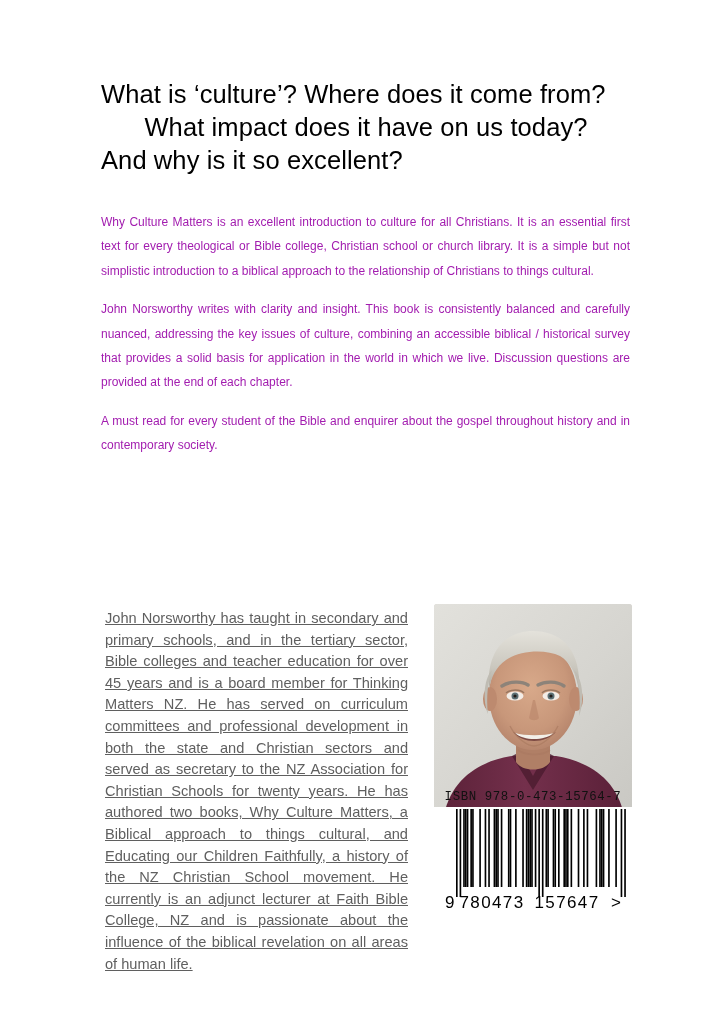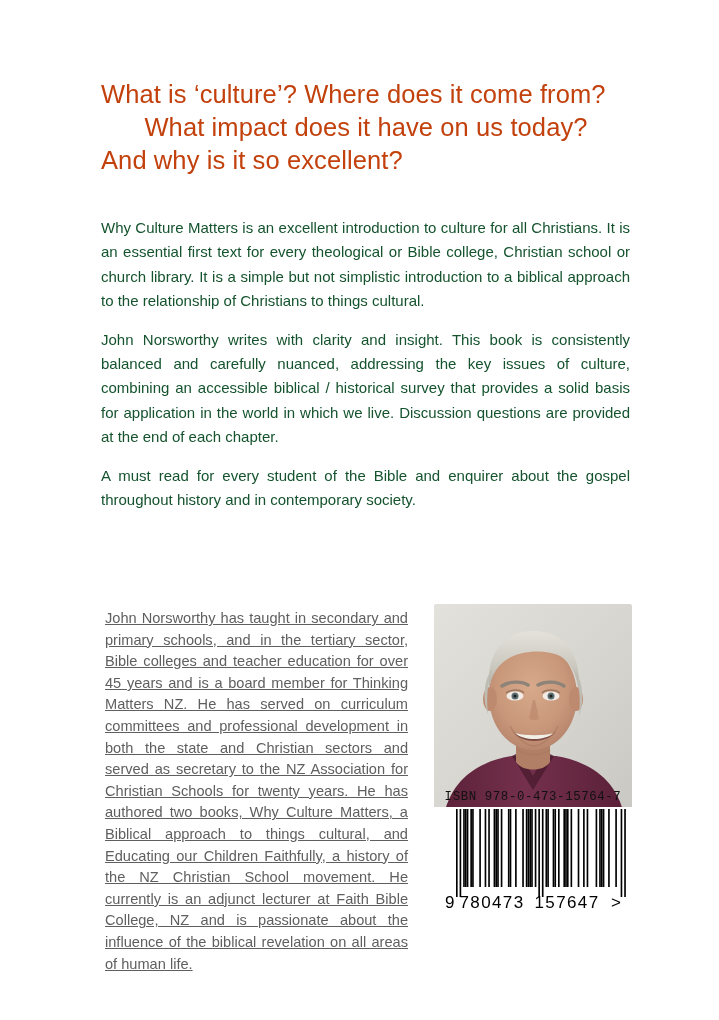--- a/index.html
+++ b/index.html
@@ -30,7 +30,7 @@
     left: 101px;
     top: 78px;
     width: 530px;
-    color: #c2410c;
+    color: #000000;
     font-size: 25.5px;
     line-height: 33px;
     font-weight: 400;

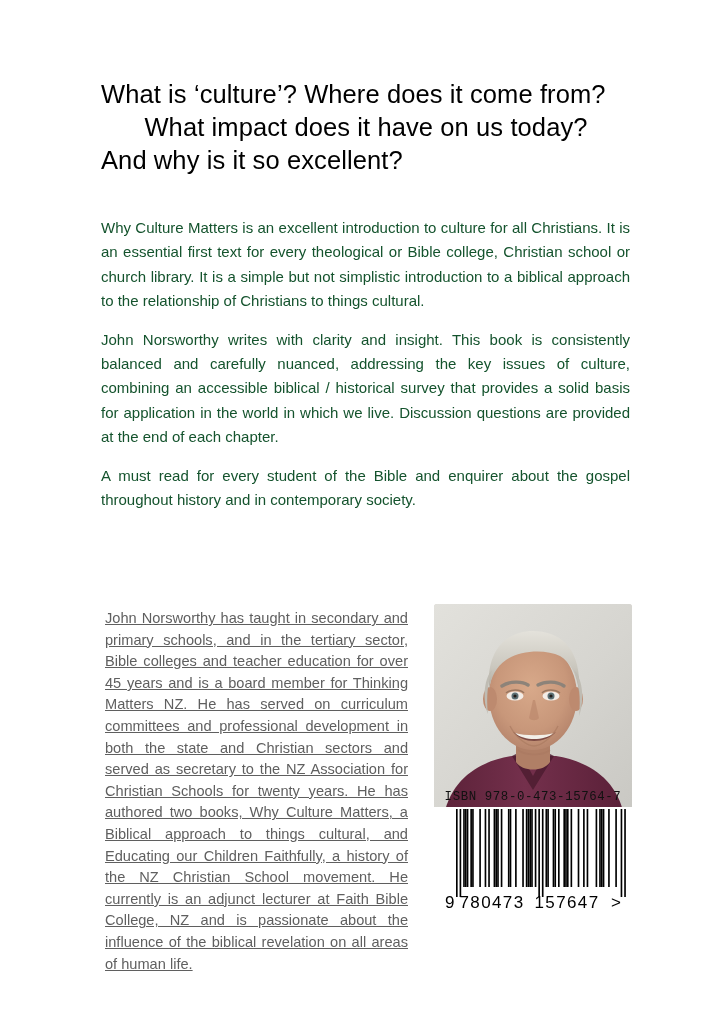--- a/index.html
+++ b/index.html
@@ -51,10 +51,10 @@
   .blurb {
     position: absolute;
     left: 101px;
-    top: 216px;
+    top: 210px;
     width: 529px;
-    color: #14532d;
-    font-size: 15px;
+    color: #a21caf;
+    font-size: 12px;
     line-height: 24.4px;
     text-align: justify;
     text-justify: inter-word;

